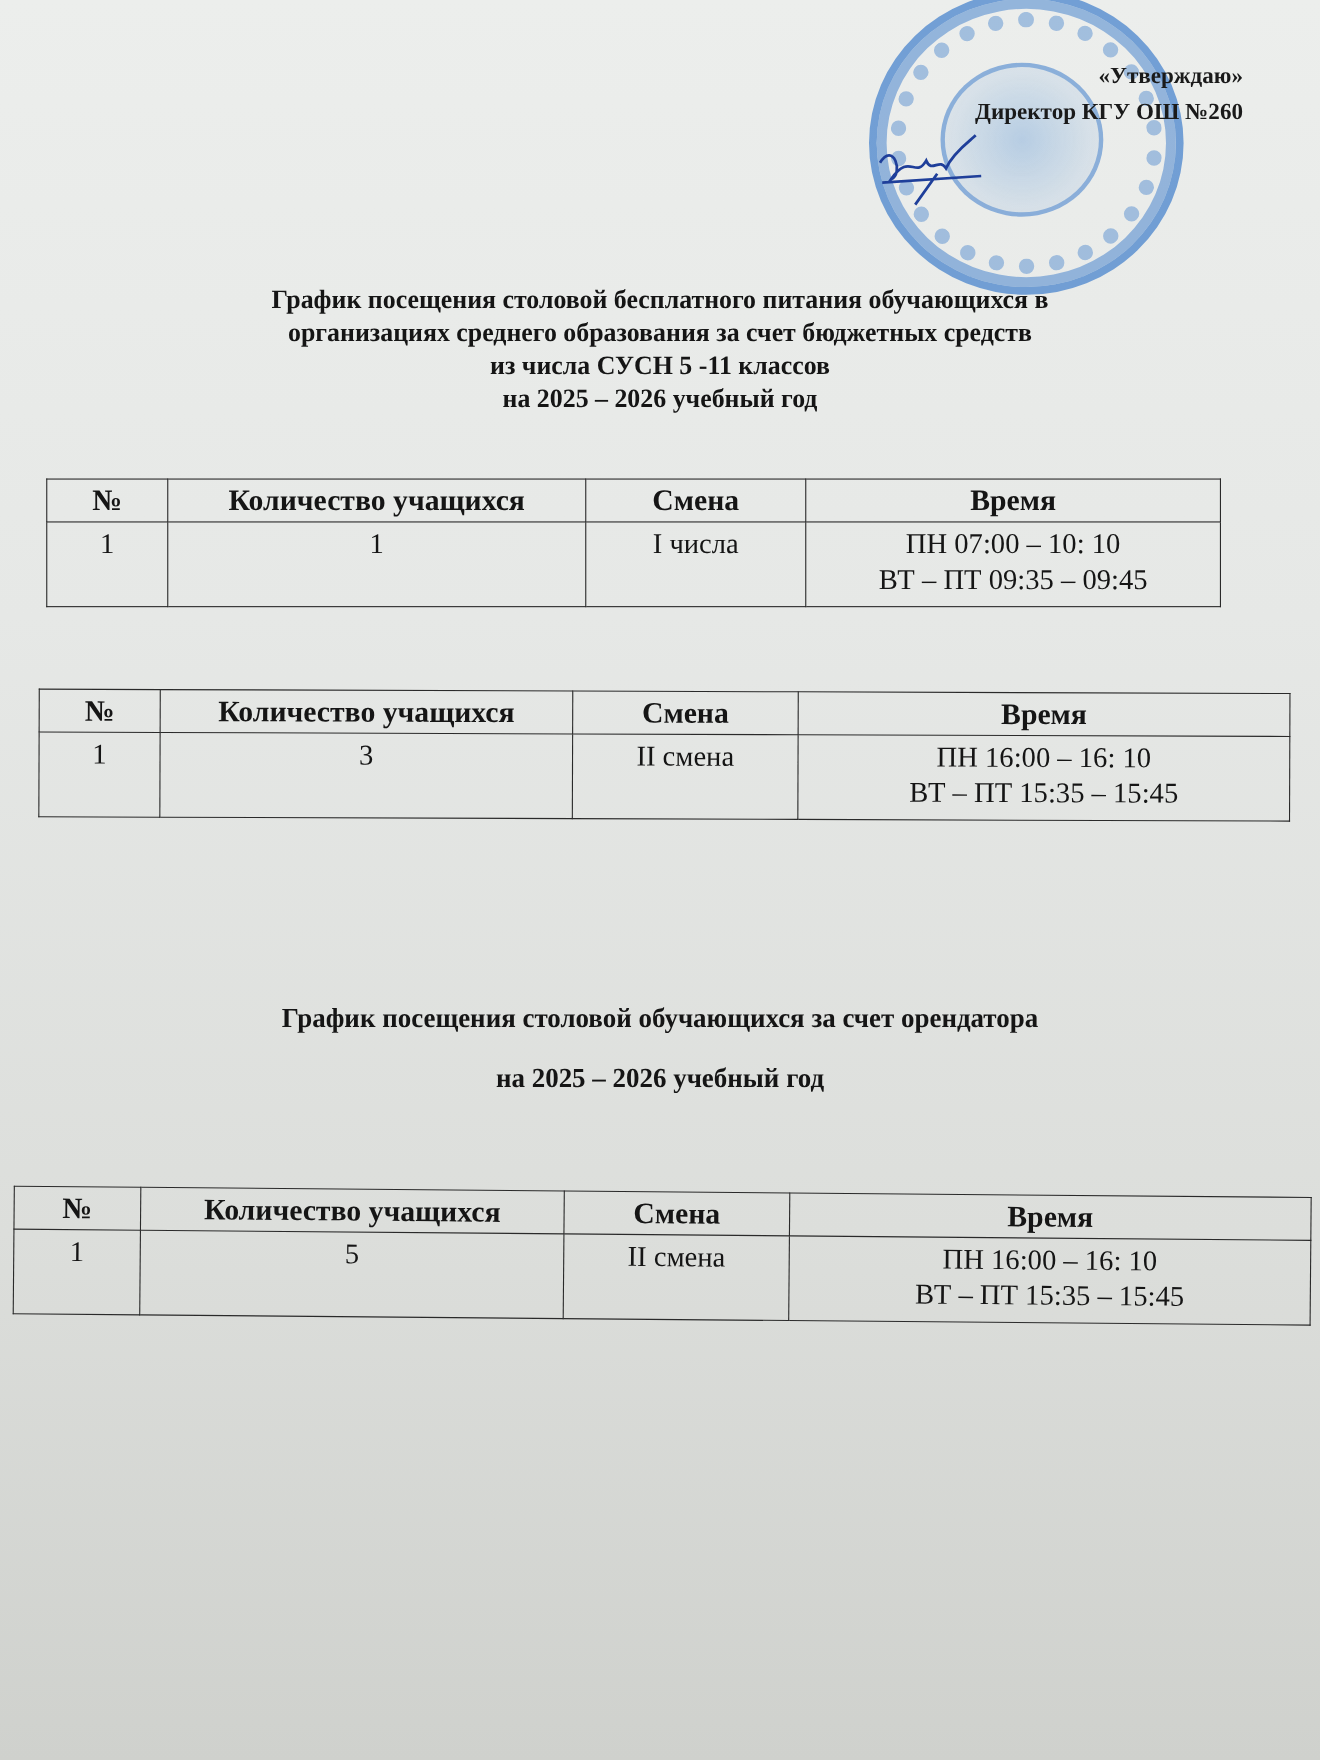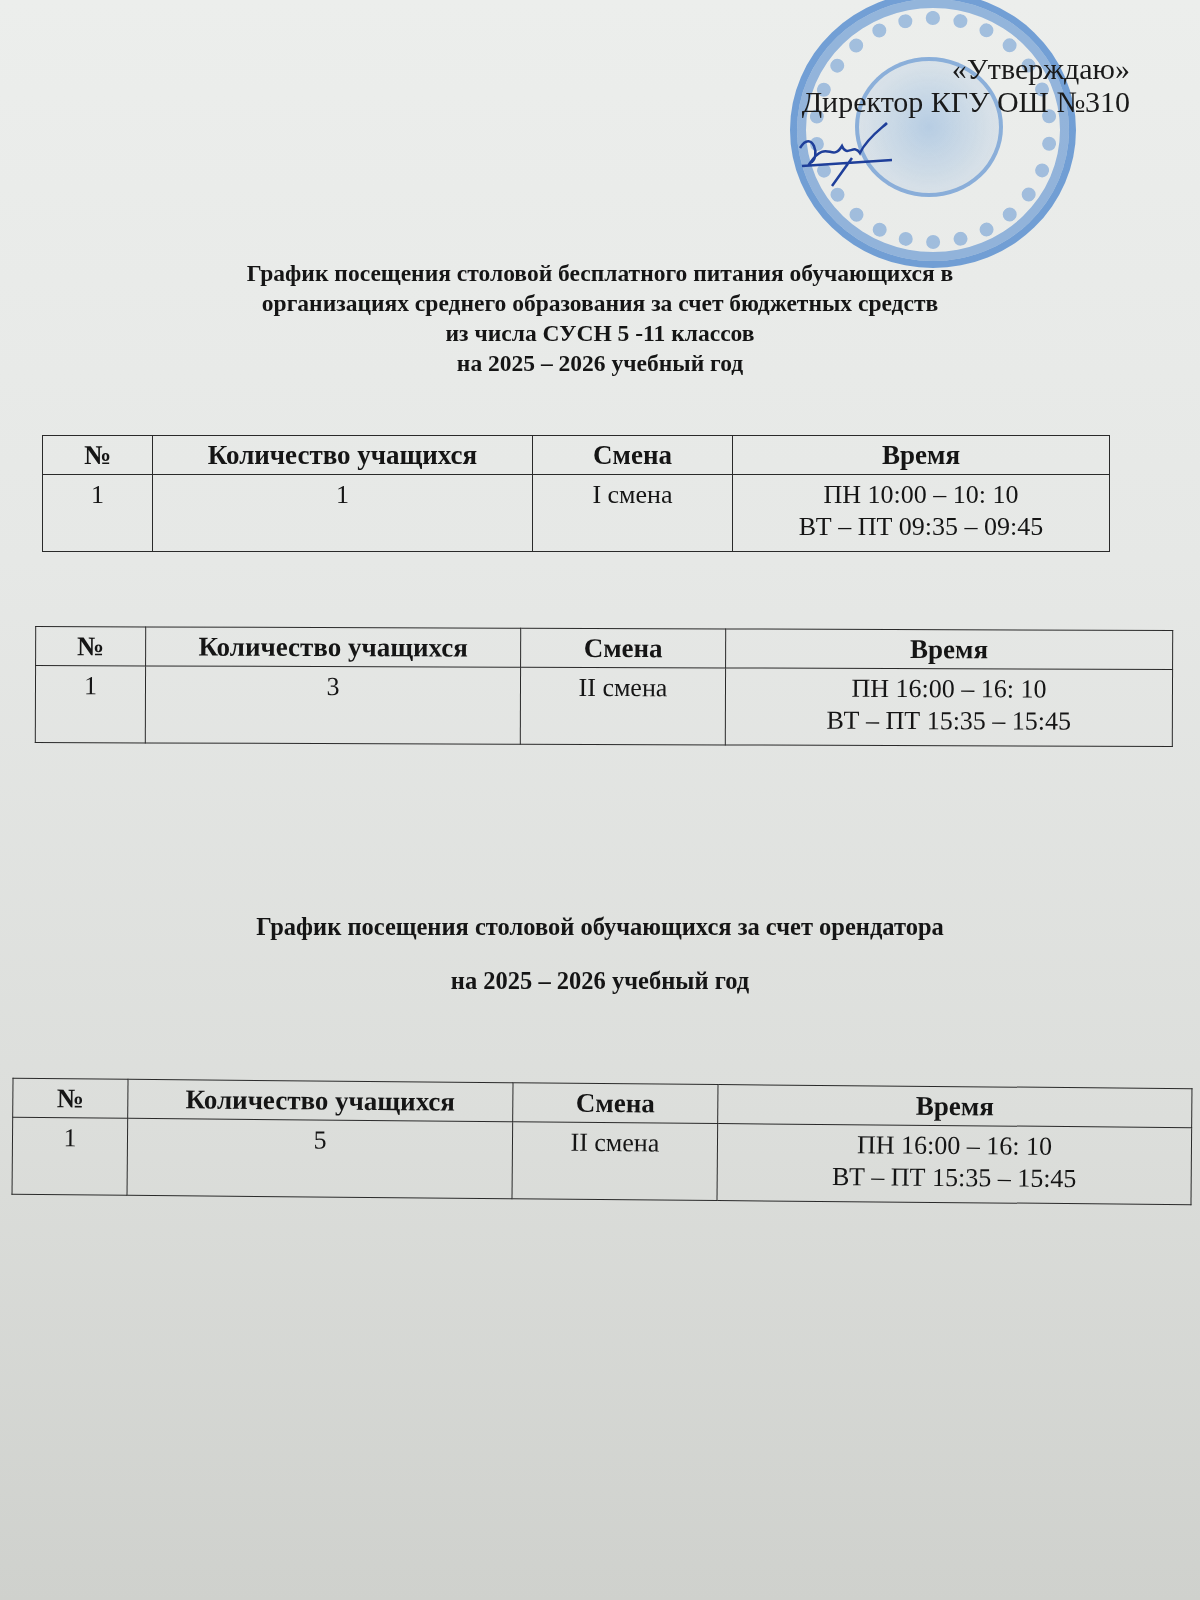--- a/index.html
+++ b/index.html
@@ -26,7 +26,7 @@
     }
     .approve {
       position: absolute; right: 70px; top: 52px; text-align: right;
-      font-size: 30px; line-height: 33px; color: #1a1a1a;
+      font-size: 21px; line-height: 33px; color: #1a1a1a; font-weight: bold;
     }
     .signature {
       position: absolute; left: 792px; top: 118px; width: 110px; height: 70px;

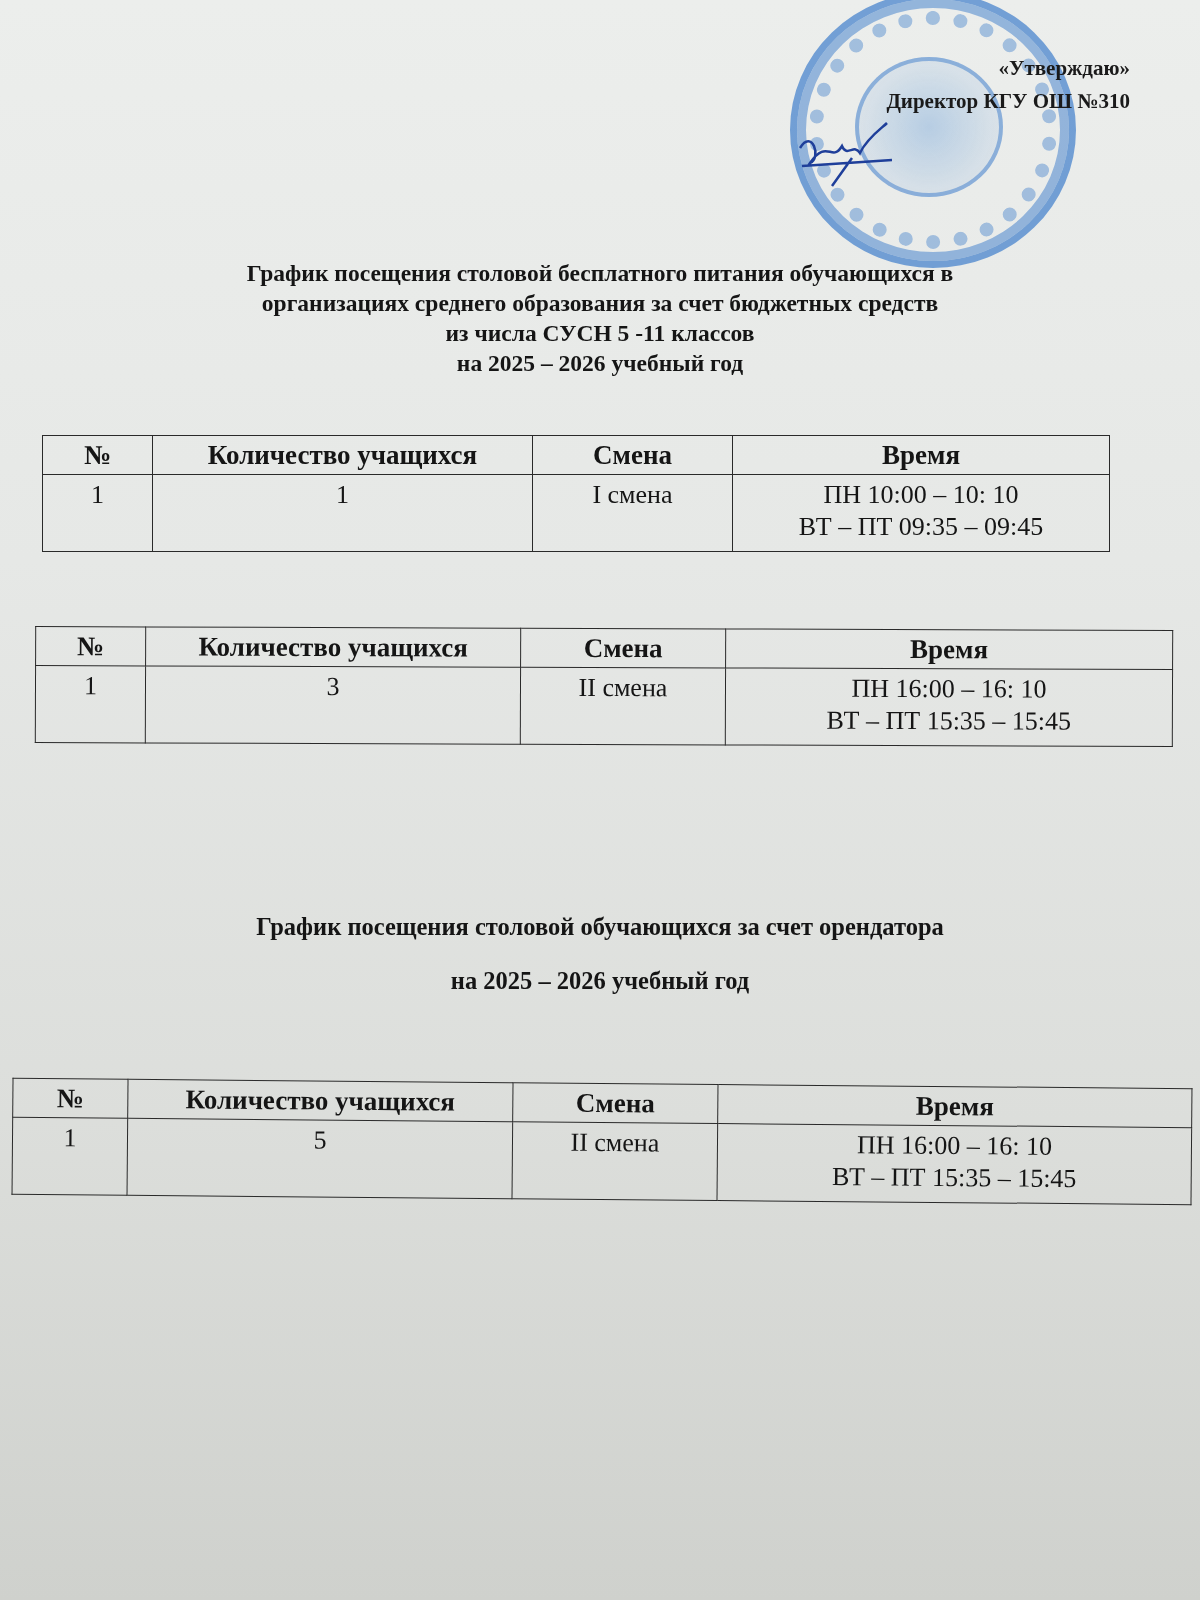--- a/index.html
+++ b/index.html
@@ -69,7 +69,7 @@
 
 <div class="approve">
   <div>«Утверждаю»</div>
-  <div>Директор КГУ ОШ №310</div>
+  <div>Директор КГУ ОШ №260</div>
 </div>
 
 <div class="title t1">

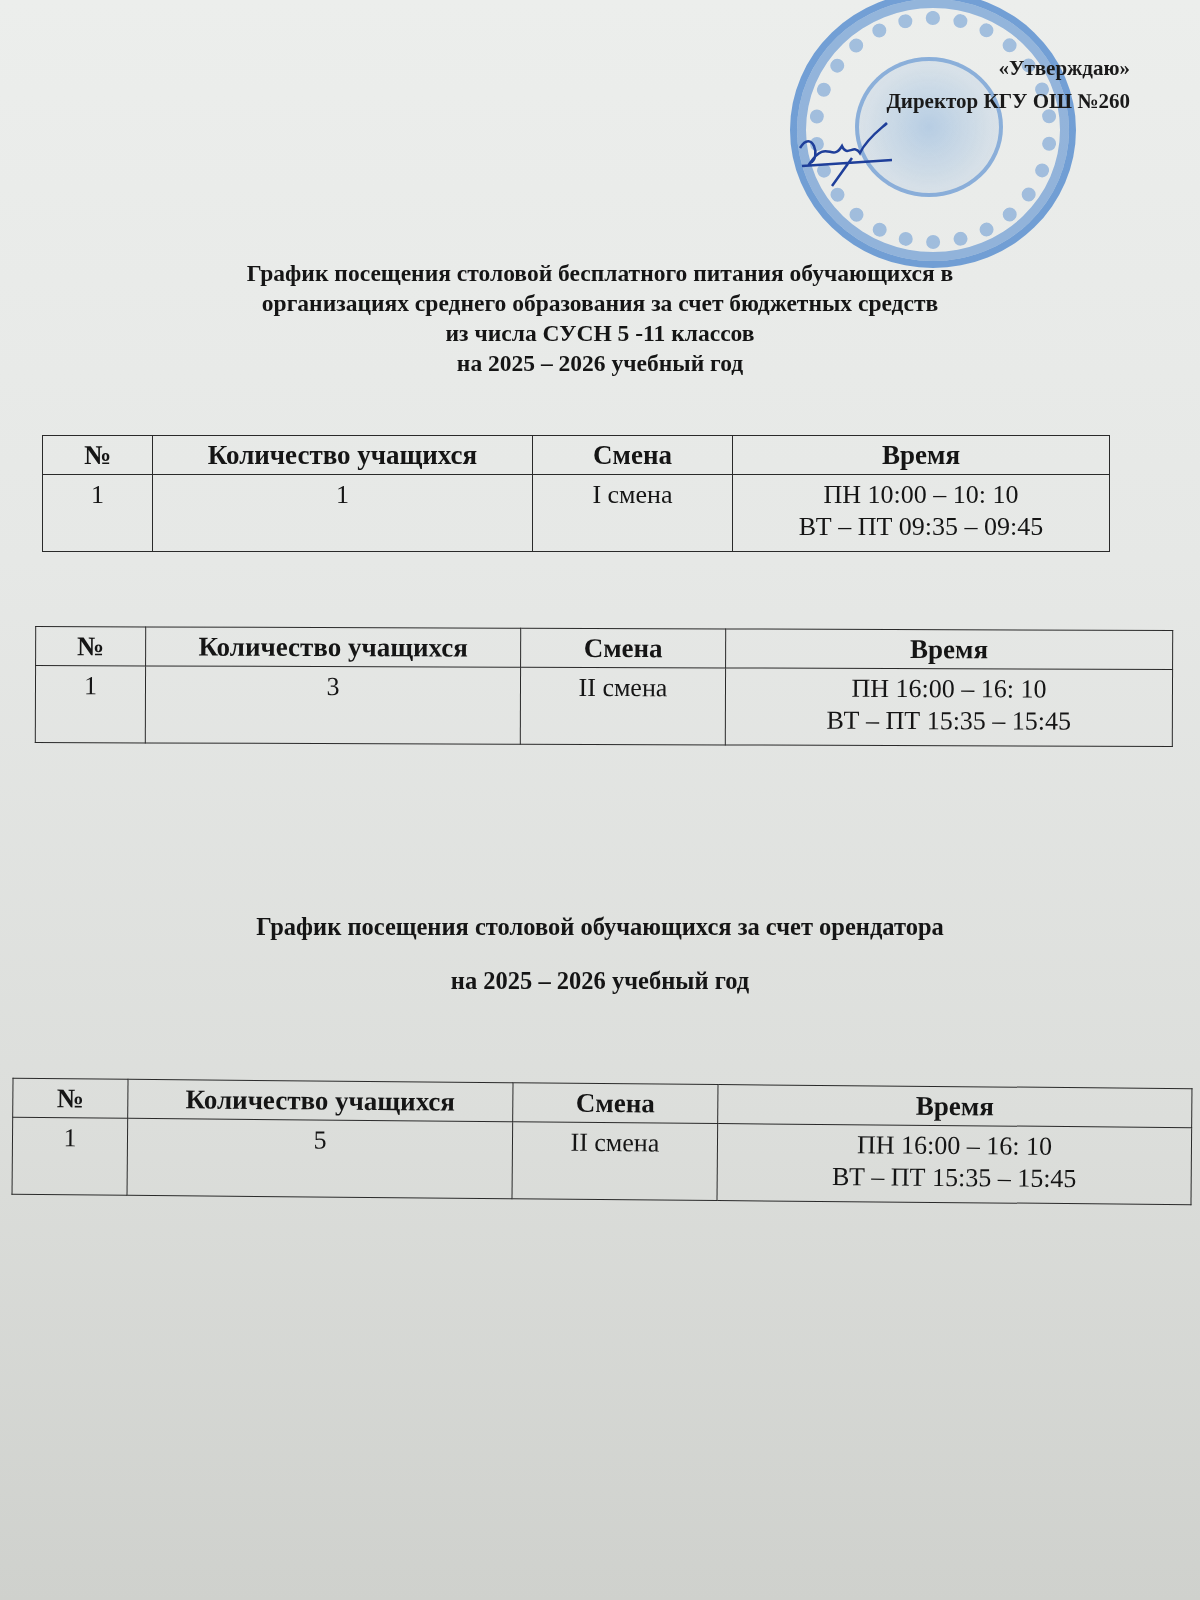--- a/index.html
+++ b/index.html
@@ -96,7 +96,7 @@
   <tr>
     <td>1</td>
     <td>1</td>
-    <td>I смена</td>
+    <td>I числа</td>
     <td>
       <span class="time-line">ПН 10:00 – 10: 10</span>
       <span class="time-line">ВТ – ПТ 09:35 – 09:45</span>

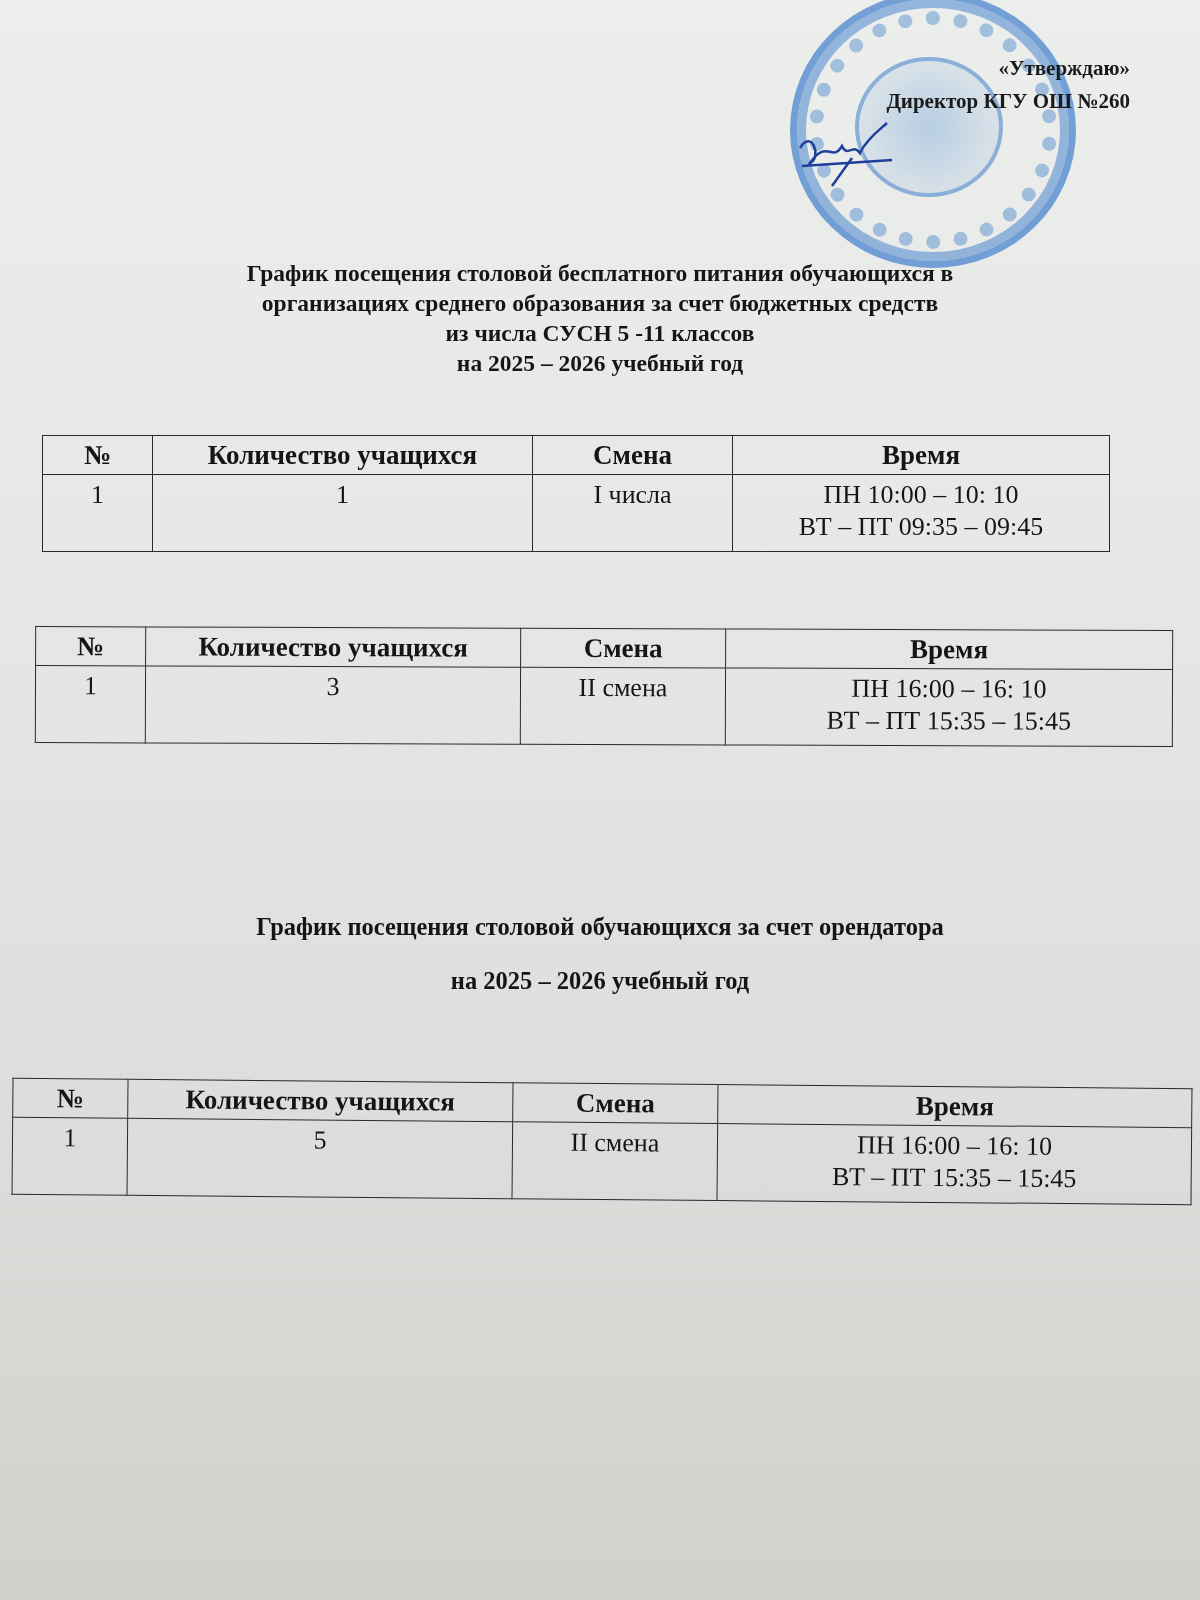--- a/index.html
+++ b/index.html
@@ -98,7 +98,7 @@
     <td>1</td>
     <td>I числа</td>
     <td>
-      <span class="time-line">ПН 10:00 – 10: 10</span>
+      <span class="time-line">ПН 07:00 – 10: 10</span>
       <span class="time-line">ВТ – ПТ 09:35 – 09:45</span>
     </td>
   </tr>

